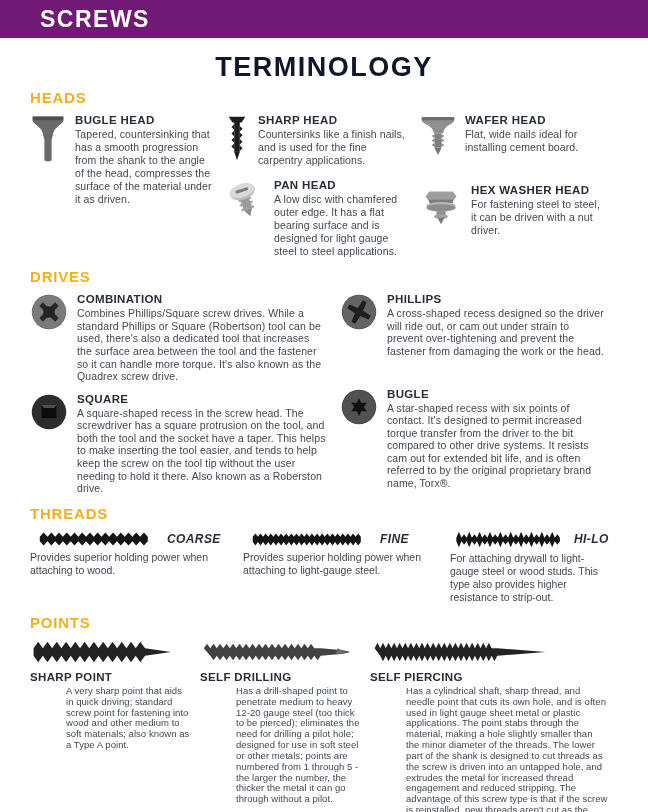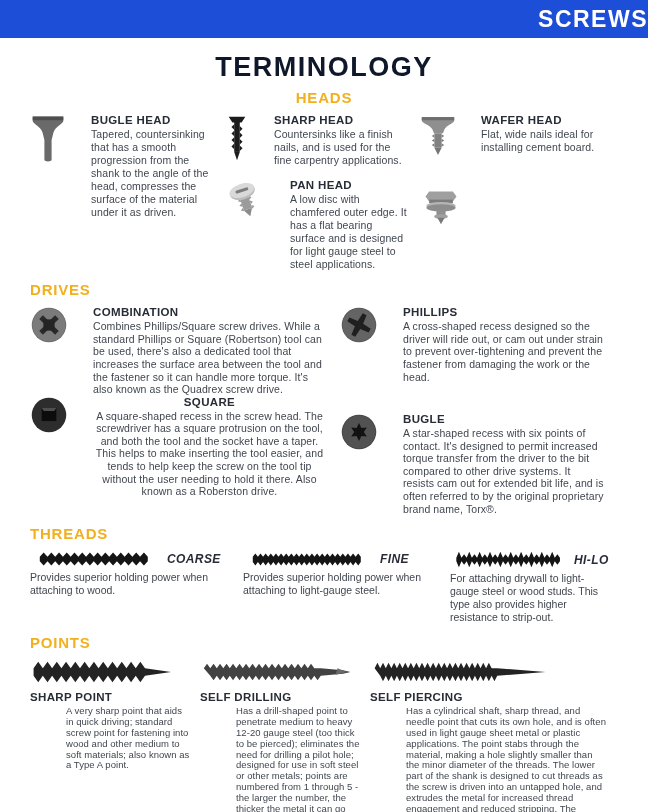--- a/index.html
+++ b/index.html
@@ -7,7 +7,7 @@
     position:relative;width:648px;height:812px;overflow:hidden;background:#fff;
     font-family:"Liberation Sans","DejaVu Sans",sans-serif;color:#3f4450;
   }
-  .topbar{height:38px;background:#1d4ed8;display:flex;align-items:center;padding-left:40px;box-sizing:border-box;justify-content:flex-end;}
+  .topbar{height:38px;background:#701a75;display:flex;align-items:center;padding-left:40px;box-sizing:border-box;}
   .topbar .brand{color:#fff;font-size:23px;font-weight:bold;letter-spacing:1.5px;}
   .page-title{text-align:center;font-size:27px;font-weight:800;color:#0f172a;letter-spacing:1.5px;margin:14px 0 6px 0;}
   .content{padding:0 30px;box-sizing:border-box;}

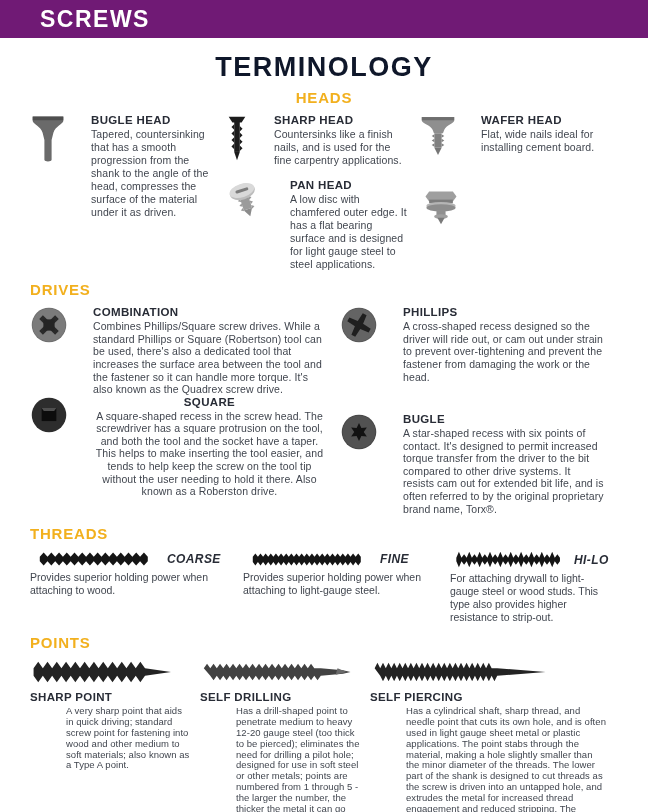--- a/index.html
+++ b/index.html
@@ -12,7 +12,7 @@
   .page-title{text-align:center;font-size:27px;font-weight:800;color:#0f172a;letter-spacing:1.5px;margin:14px 0 6px 0;}
   .content{padding:0 30px;box-sizing:border-box;}
   .sec-heading{color:#f2b01e;font-size:15px;font-weight:bold;letter-spacing:.8px;margin:10px 0 8px 0;}
-  .sec-heading.first{margin-top:6px;text-align:center;}
+  .sec-heading.first{margin-top:6px;}
   
   .item{display:flex;gap:25px;align-items:flex-start;}
   .item .icon{flex:0 0 auto;}

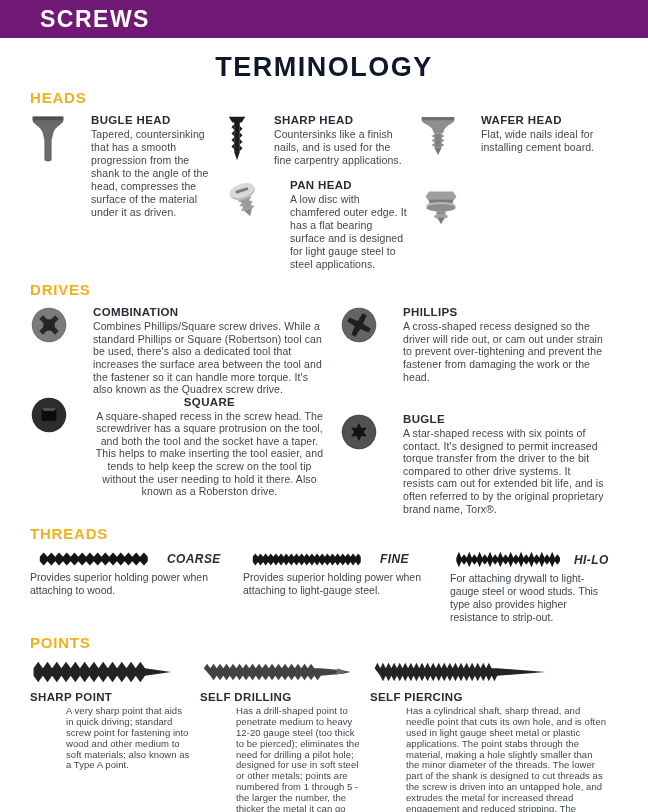--- a/index.html
+++ b/index.html
@@ -14,7 +14,7 @@
   .sec-heading{color:#f2b01e;font-size:15px;font-weight:bold;letter-spacing:.8px;margin:10px 0 8px 0;}
   .sec-heading.first{margin-top:6px;}
   
-  .item{display:flex;gap:25px;align-items:flex-start;}
+  .item{display:flex;gap:9px;align-items:flex-start;}
   .item .icon{flex:0 0 auto;}
   .item-title{font-size:11.5px;font-weight:bold;color:#282c36;letter-spacing:.35px;margin-bottom:2px;}
   .item-desc{font-size:10.5px;line-height:1.24;color:#41464f;letter-spacing:.1px;}

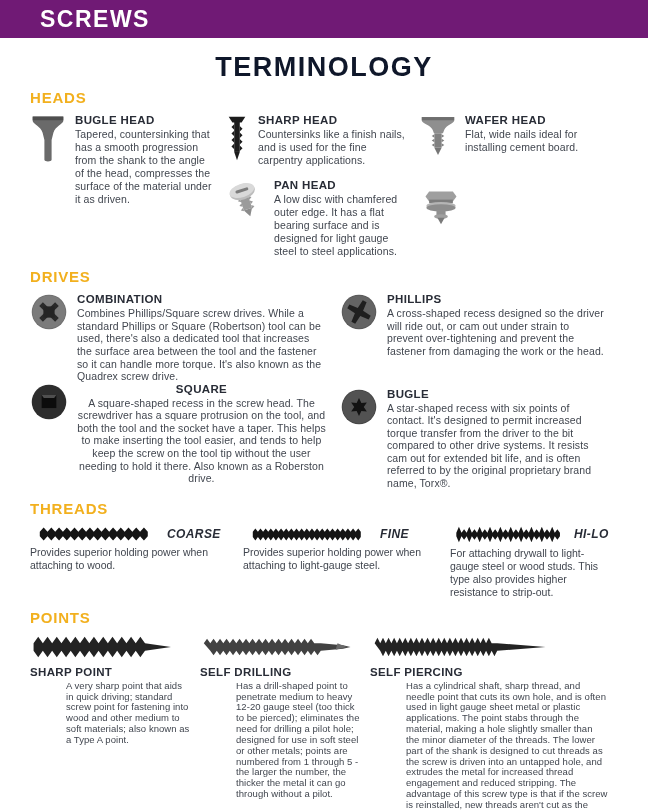--- a/index.html
+++ b/index.html
@@ -137,6 +137,10 @@
               <path d="M19 36h8l-4 7z" fill="#7a7a7a"></path>
             </svg>
           </span>
+          <div>
+            <div class="item-title">HEX WASHER HEAD</div>
+            <div class="item-desc">For fastening steel to steel, it can be driven with a nut driver.</div>
+          </div>
         </div>
       </div>
     </div>

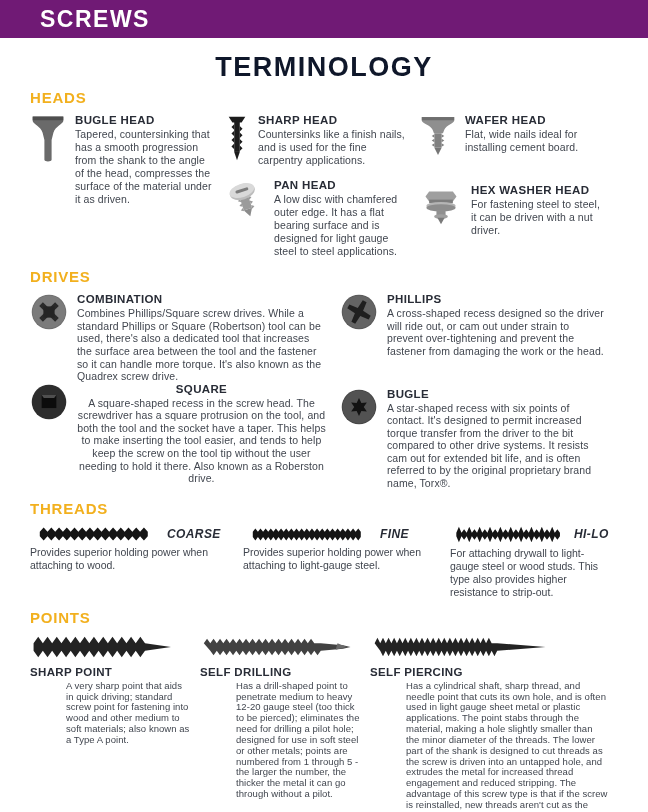--- a/index.html
+++ b/index.html
@@ -28,7 +28,7 @@
   .drives-grid{display:grid;grid-template-columns:310px 1fr;}
   .drives-grid .item{padding-right:14px;}
   .drives-grid .item-desc{line-height:1.2;}
-  .mt-square{text-align:center;}
+  .mt-square{margin-top:10px;}
   .mt-star{margin-top:30px;}
   
   .threads-grid{display:grid;grid-template-columns:213px 207px 1fr;}

